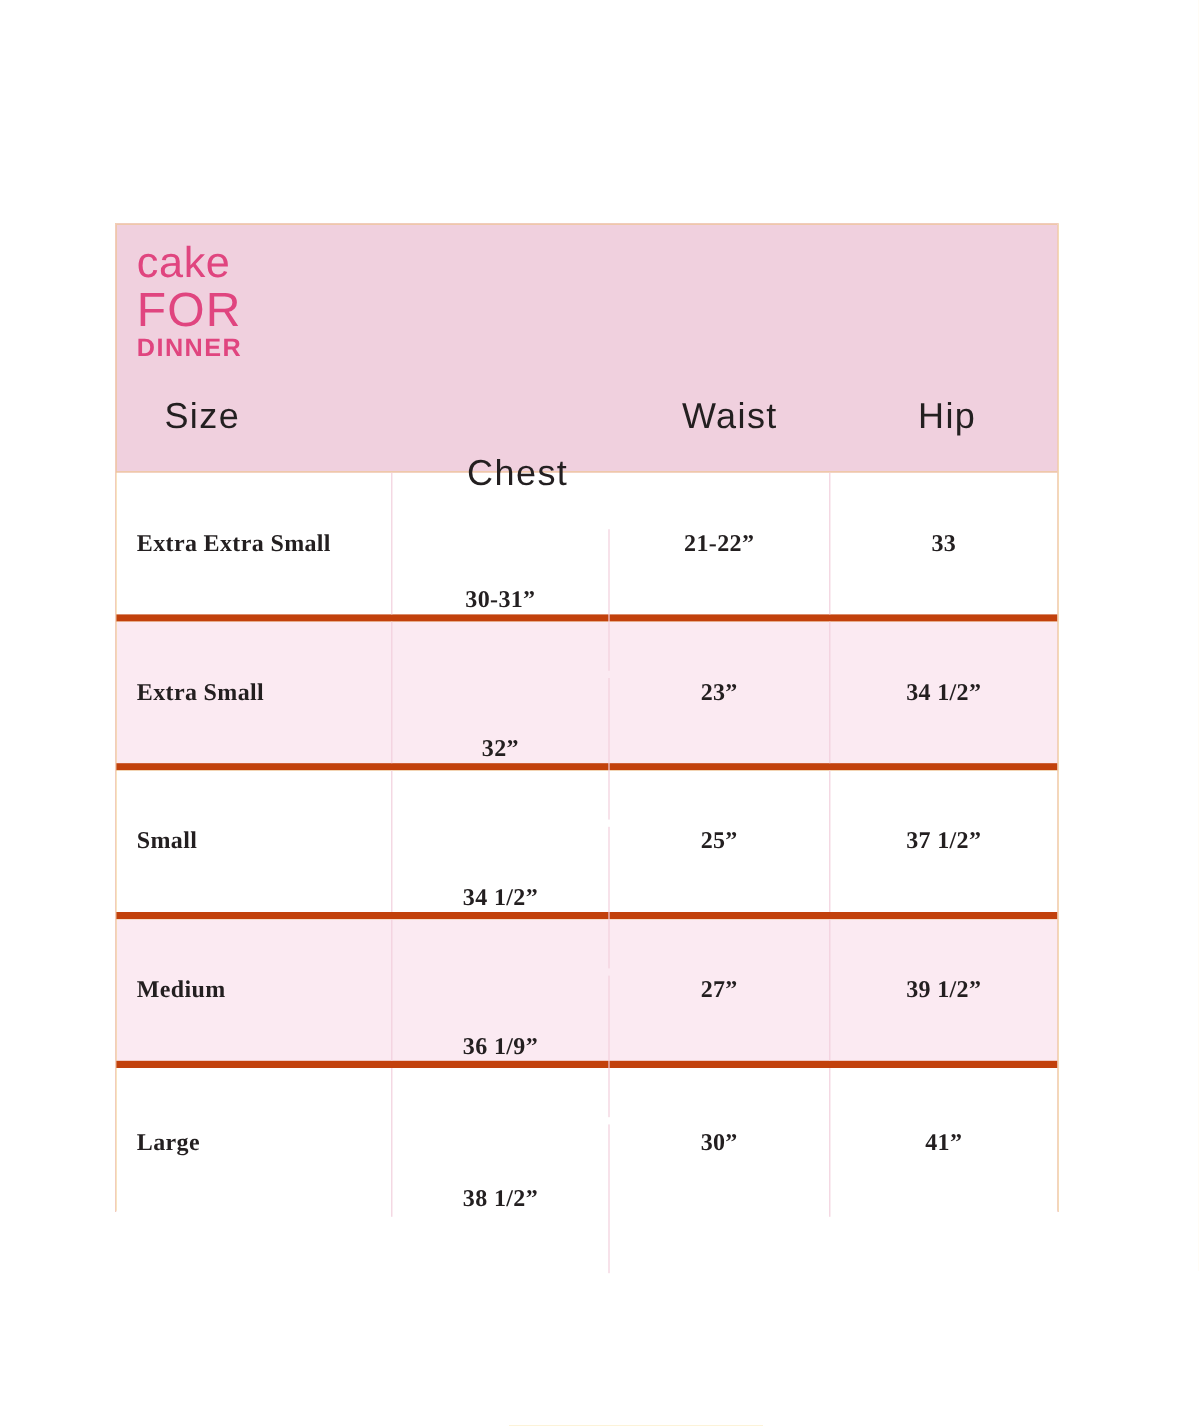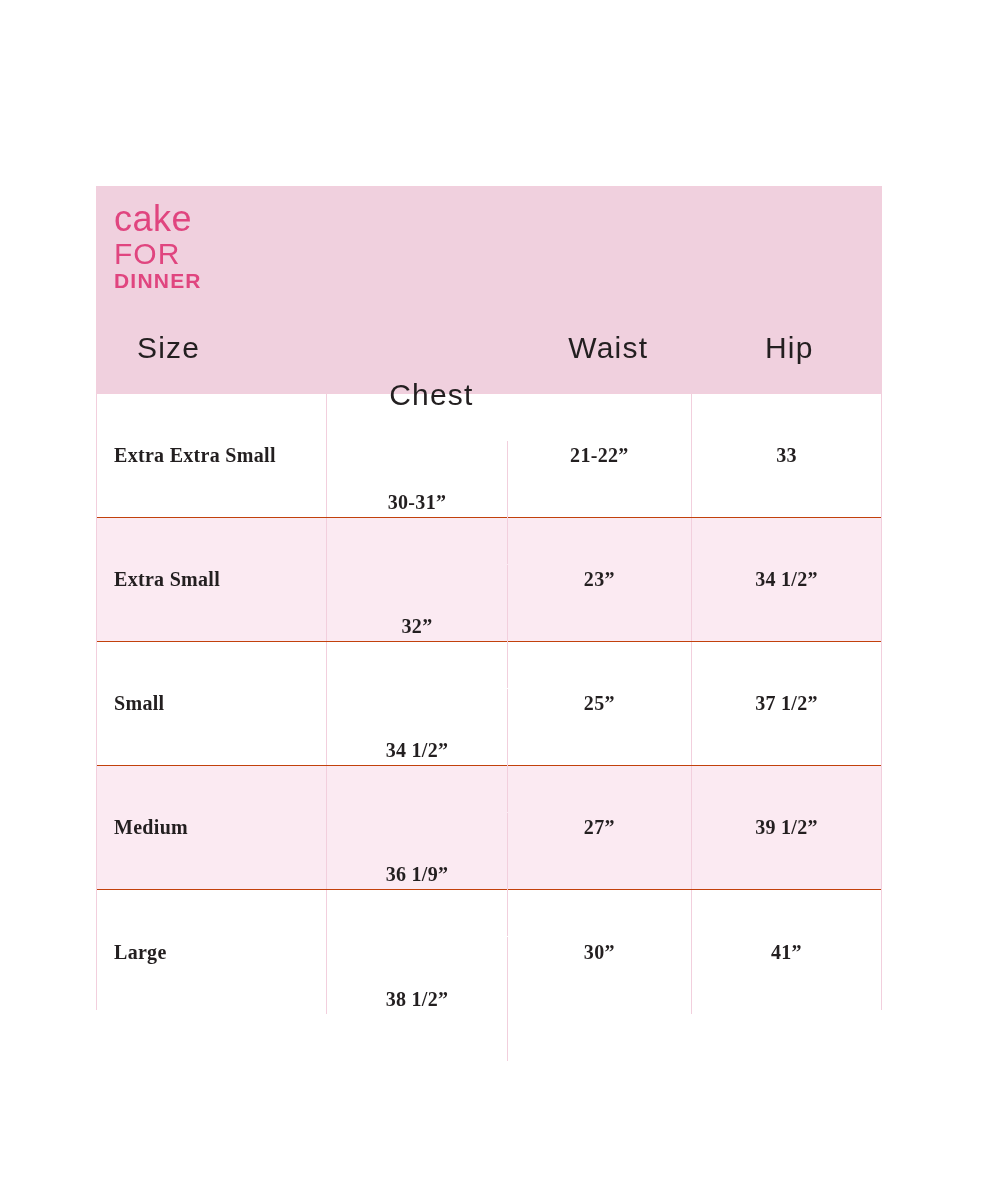--- a/index.html
+++ b/index.html
@@ -50,7 +50,7 @@
     margin-bottom: 2px;
   }
   .logo .l2 {
-    font-size: 30px;
+    font-size: 40px;
     font-weight: 400;
     letter-spacing: 1px;
     display: block;

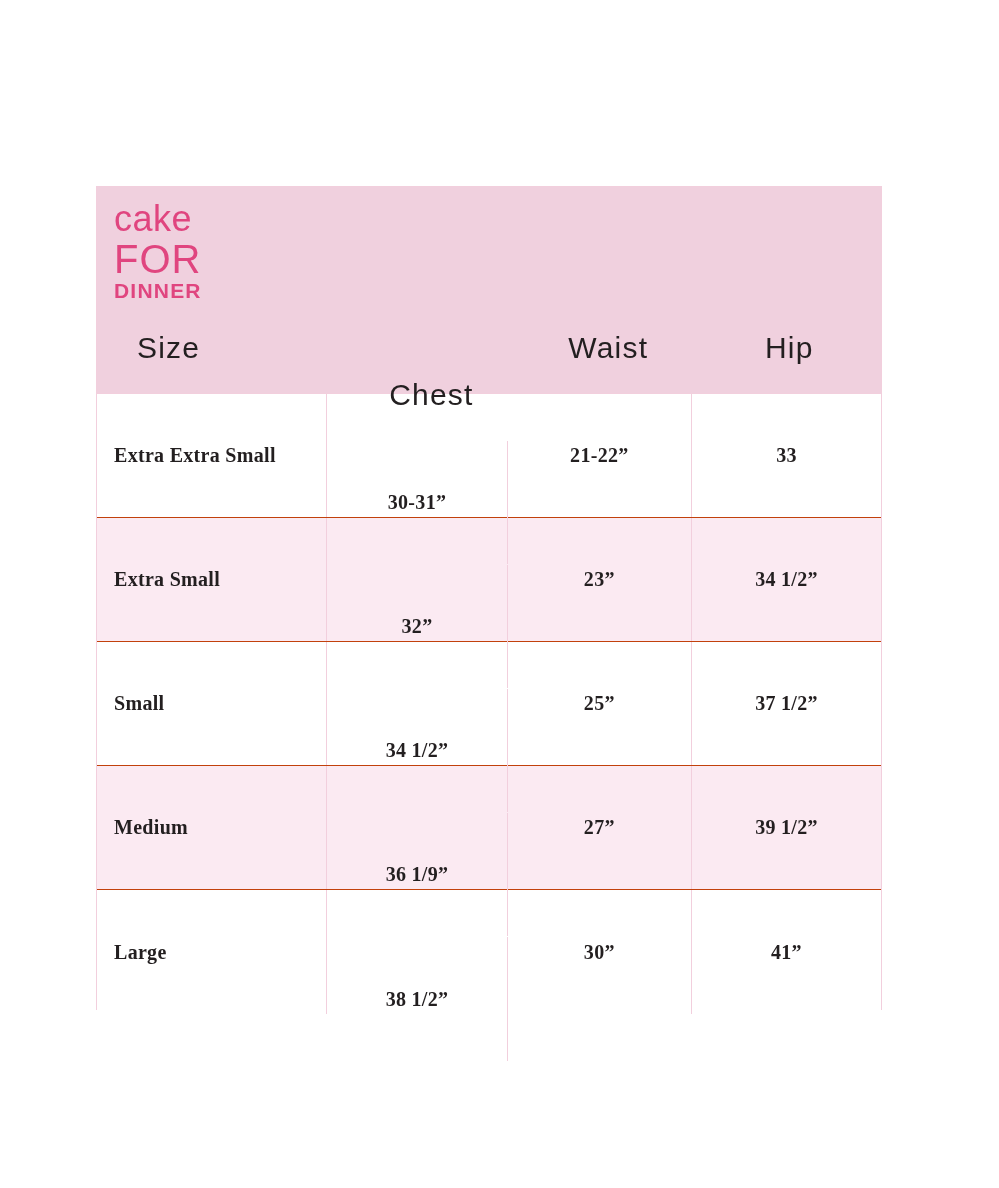--- a/index.html
+++ b/index.html
@@ -106,7 +106,7 @@
   }
   .data-row {
     height: 124px;
-    border-bottom: 1px solid #c2410c;
+    border-bottom: 6px solid #c2410c;
   }
   .data-row:last-child { border-bottom: none; }
   .data-row.odd  { background: #ffffff; }

